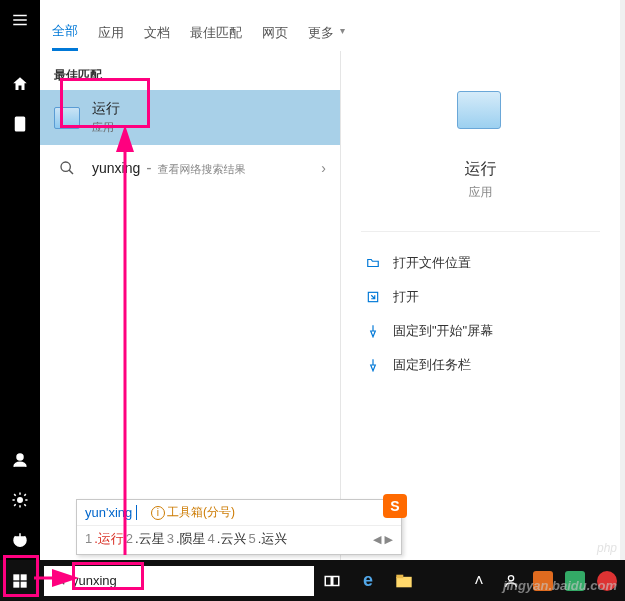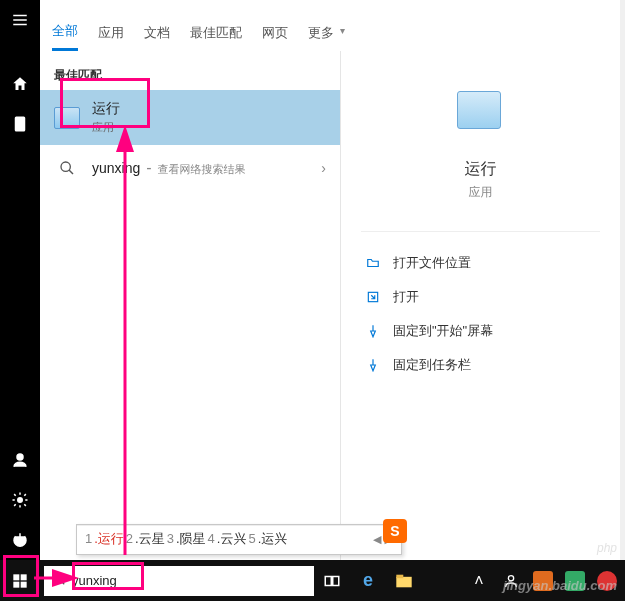--- a/index.html
+++ b/index.html
@@ -211,6 +211,14 @@
 
 <div class="ime-box">
   <div class="ime-logo">S</div>
+  <div class="ime-row1">
+    <span class="ime-pinyin">yun'xing</span>
+      <span class="ime-cursor">&nbsp;</span>
+    <span class="ime-tool">
+        <span class="info">i</span>
+        <span>工具箱(分号)</span>
+      </span>
+  </div>
   <div class="ime-row2">
     <span class="ime-cand first"><span class="num">1</span>.<span>运行</span></span>
     <span class="ime-cand"><span class="num">2</span>.<span>云星</span></span>

